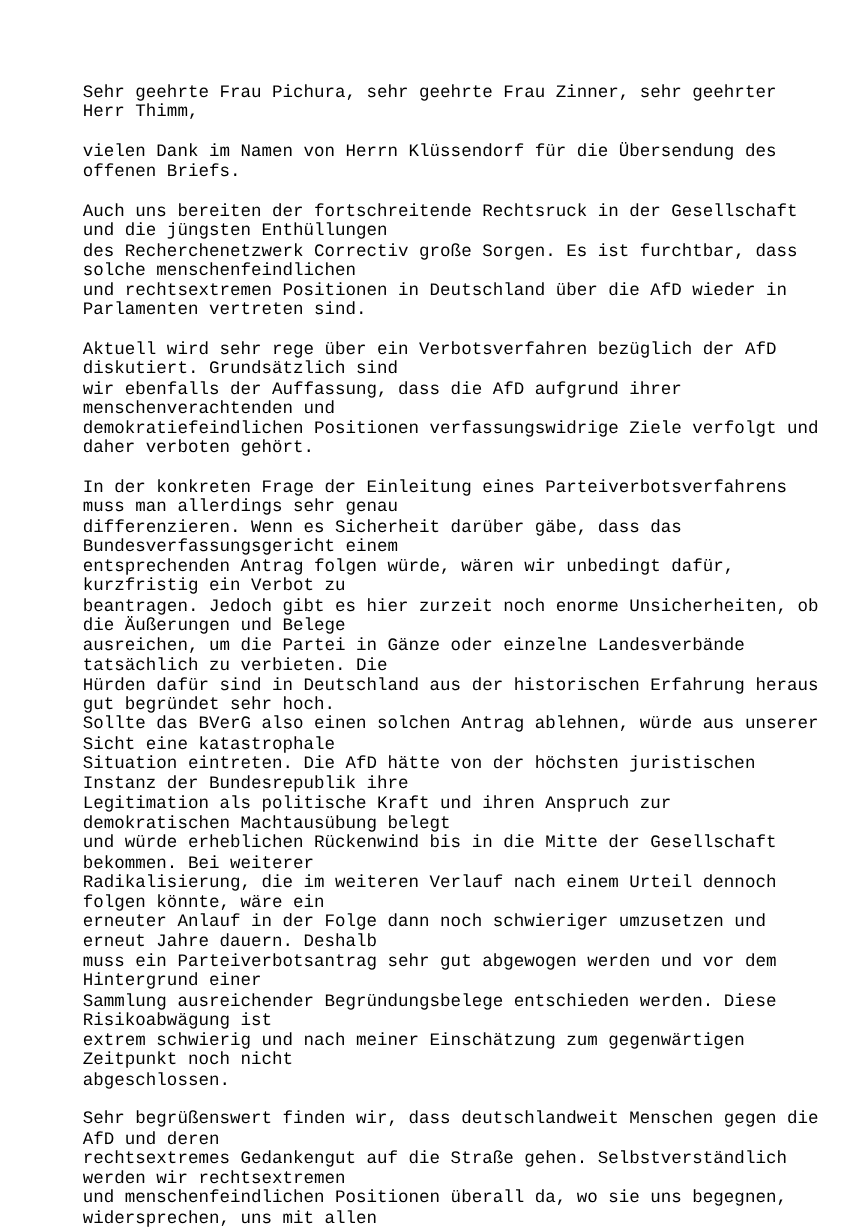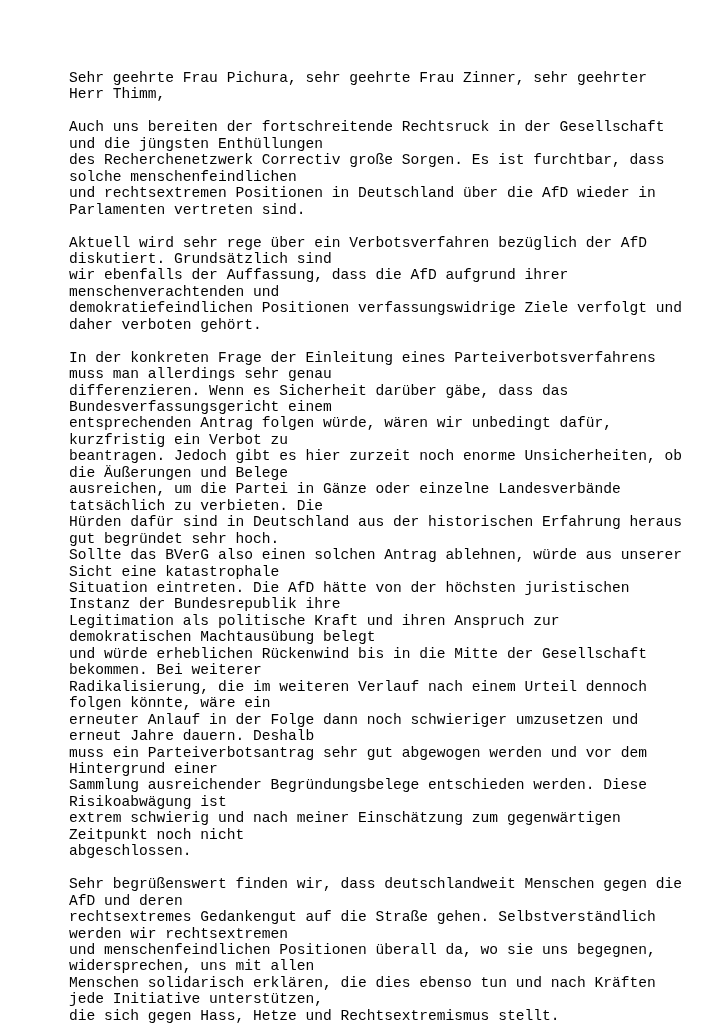--- a/index.html
+++ b/index.html
@@ -40,6 +40,7 @@
 <div class="page">
   <p>Sehr geehrte Frau Pichura, sehr geehrte Frau Zinner, sehr geehrter Herr Thimm,</p>
 
+  <p>vielen Dank im Namen von Herrn Klüssendorf für die Übersendung des offenen Briefs.</p>
   <p>Auch uns bereiten der fortschreitende Rechtsruck in der Gesellschaft und die jüngsten Enthüllungen
 des Recherchenetzwerk Correctiv große Sorgen. Es ist furchtbar, dass solche menschenfeindlichen
 und rechtsextremen Positionen in Deutschland über die AfD wieder in Parlamenten vertreten sind.</p>

